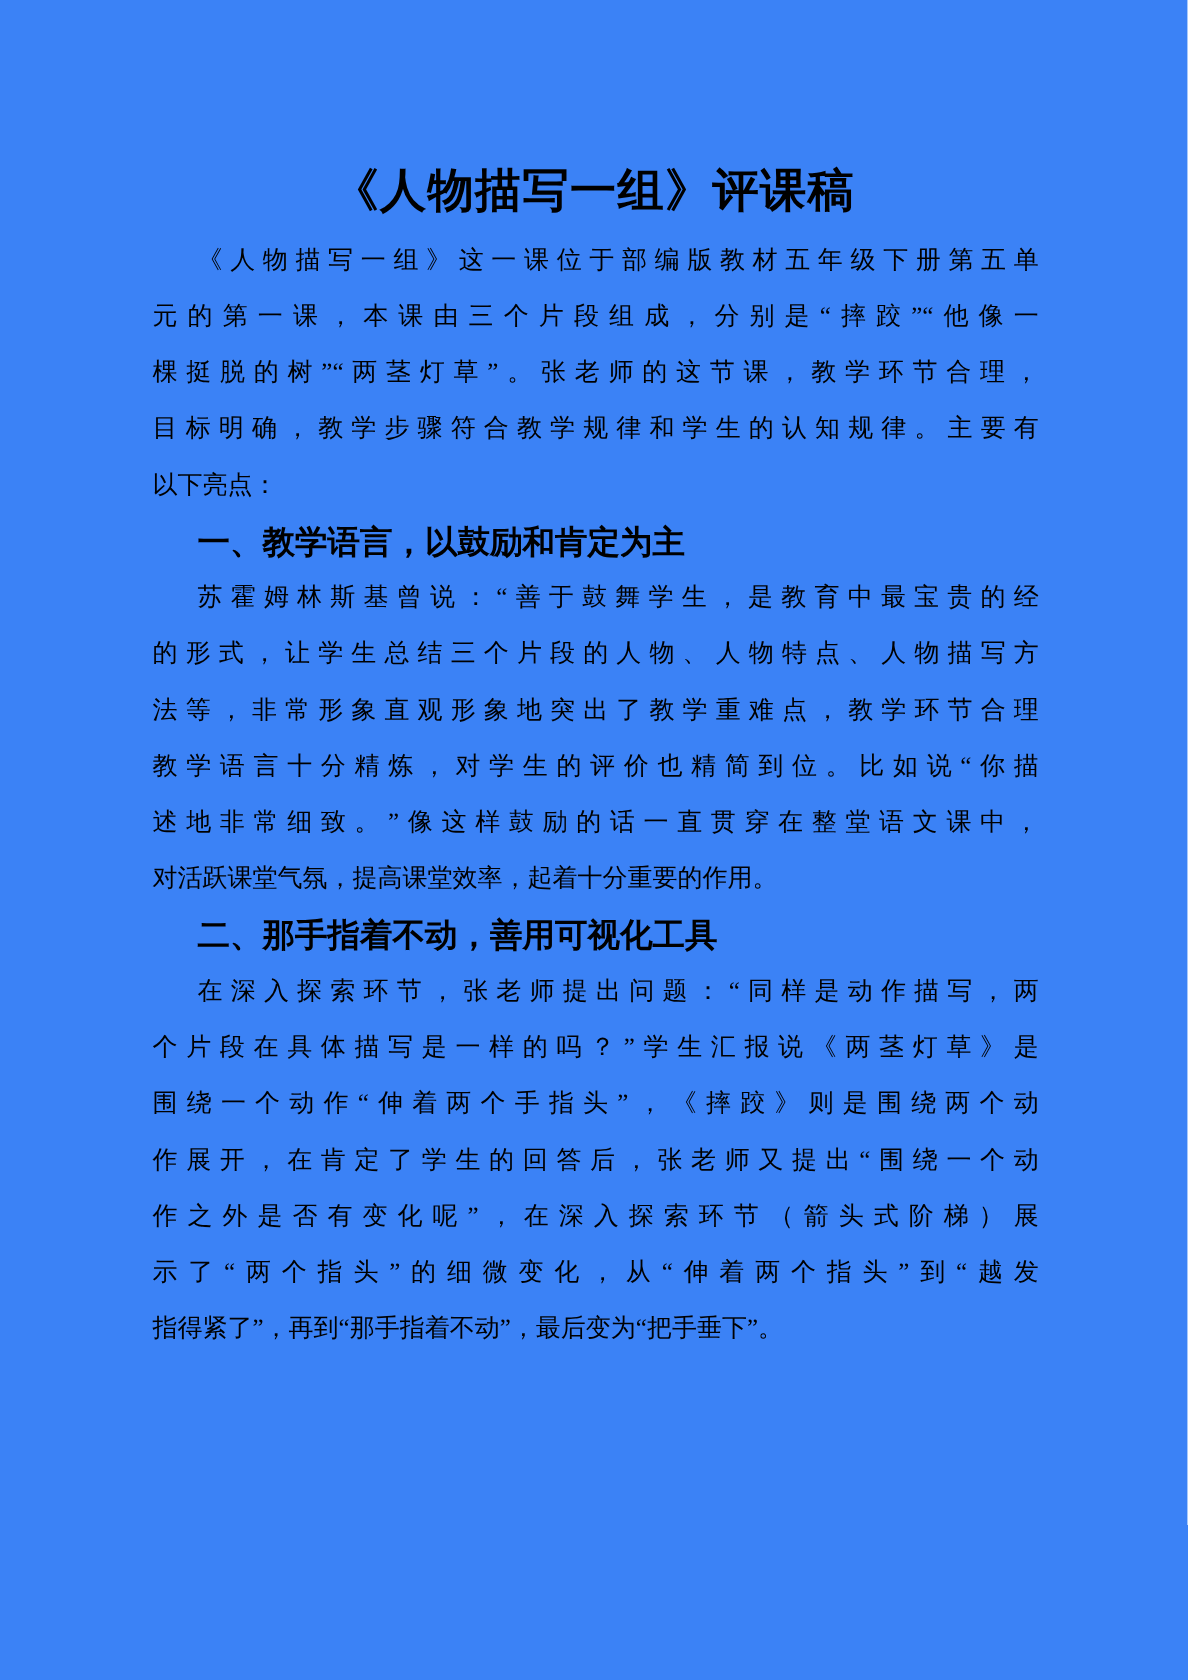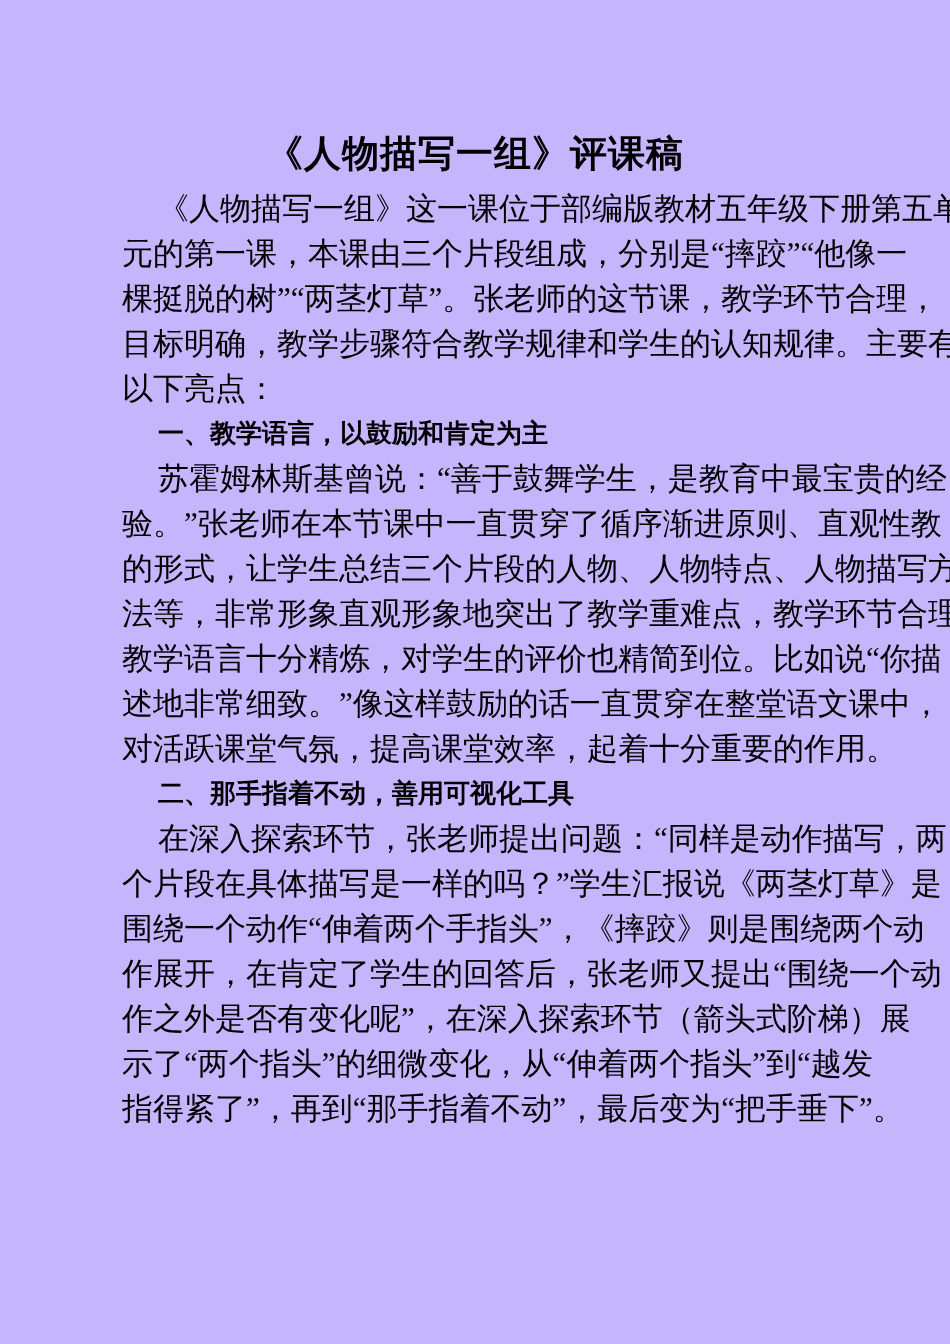--- a/index.html
+++ b/index.html
@@ -8,7 +8,7 @@
     position: relative;
     width: 950px;
     height: 1344px;
-    background: #c4b5fd;
+    background: #3b82f6;
     overflow: hidden;
     color: #000000;
   }

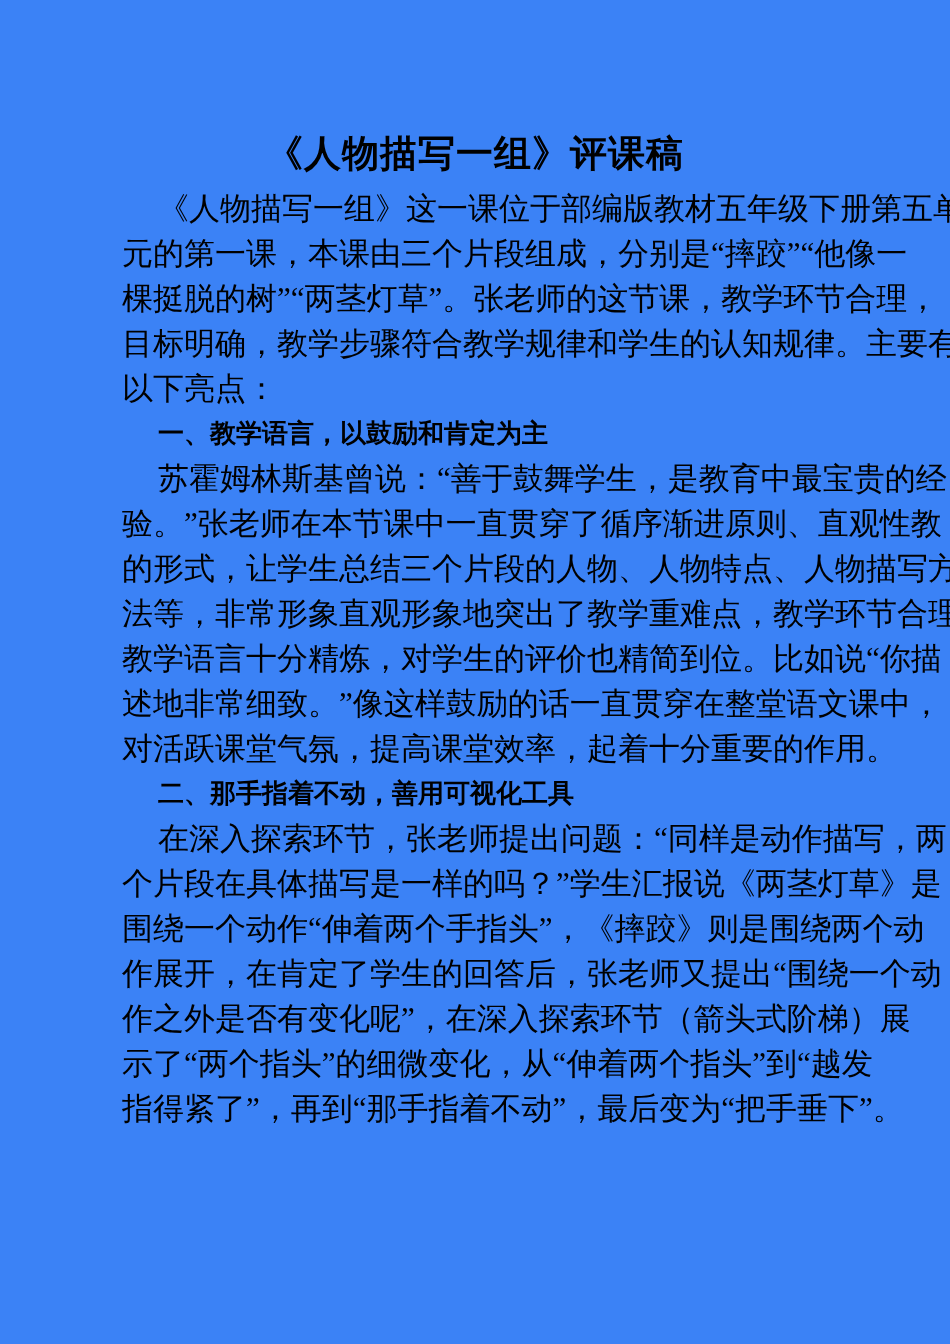--- a/index.html
+++ b/index.html
@@ -35,7 +35,7 @@
   .ln {
     height: 45px;
     line-height: 45px;
-    font-size: 31px;
+    font-size: 20px;
     font-family: "Liberation Serif", "DejaVu Serif", serif;
     text-align: justify;
     text-align-last: justify;

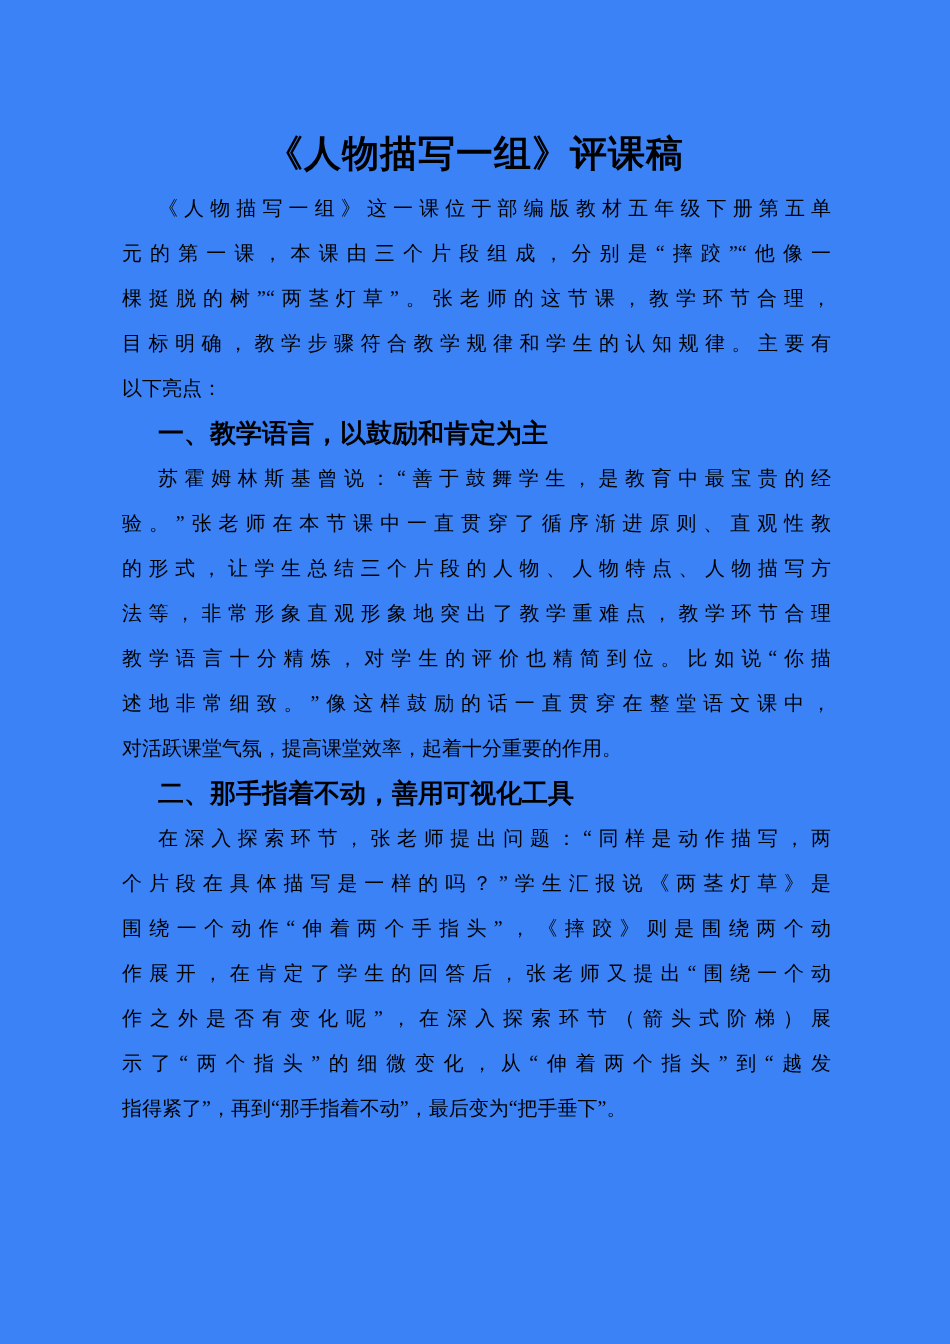--- a/index.html
+++ b/index.html
@@ -66,7 +66,6 @@
     <div class="ln last">以下亮点：</div>
     <div class="ln heading">一、教学语言，以鼓励和肯定为主</div>
     <div class="ln first">苏霍姆林斯基曾说：“善于鼓舞学生，是教育中最宝贵的经</div>
-    <div class="ln">验。”张老师在本节课中一直贯穿了循序渐进原则、直观性教</div>
     <div class="ln">的形式，让学生总结三个片段的人物、人物特点、人物描写方</div>
     <div class="ln">法等，非常形象直观形象地突出了教学重难点，教学环节合理</div>
     <div class="ln">教学语言十分精炼，对学生的评价也精简到位。比如说“你描</div>

